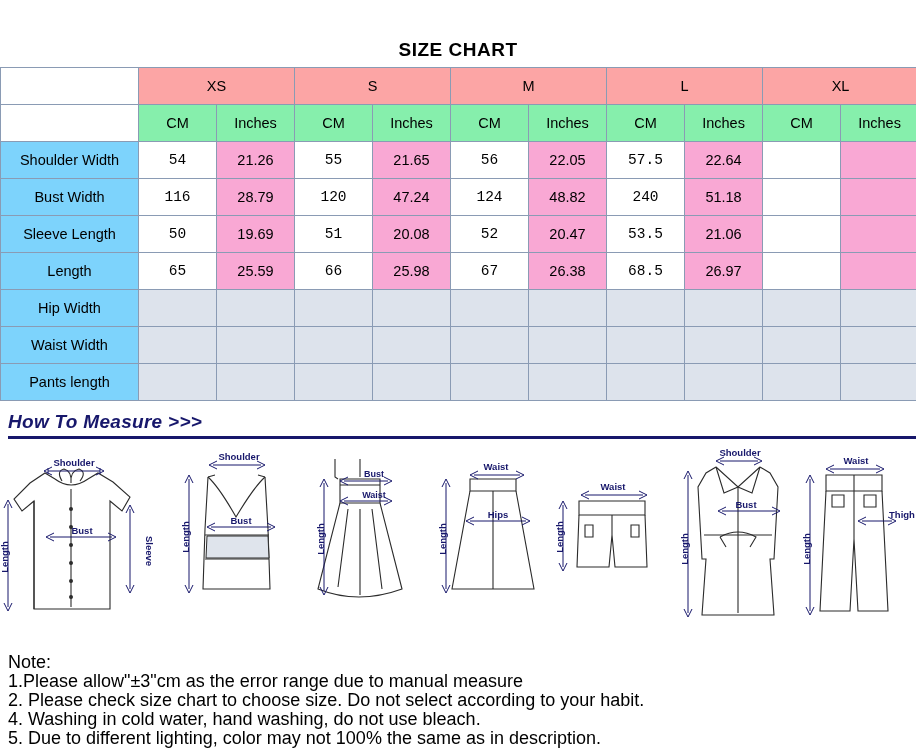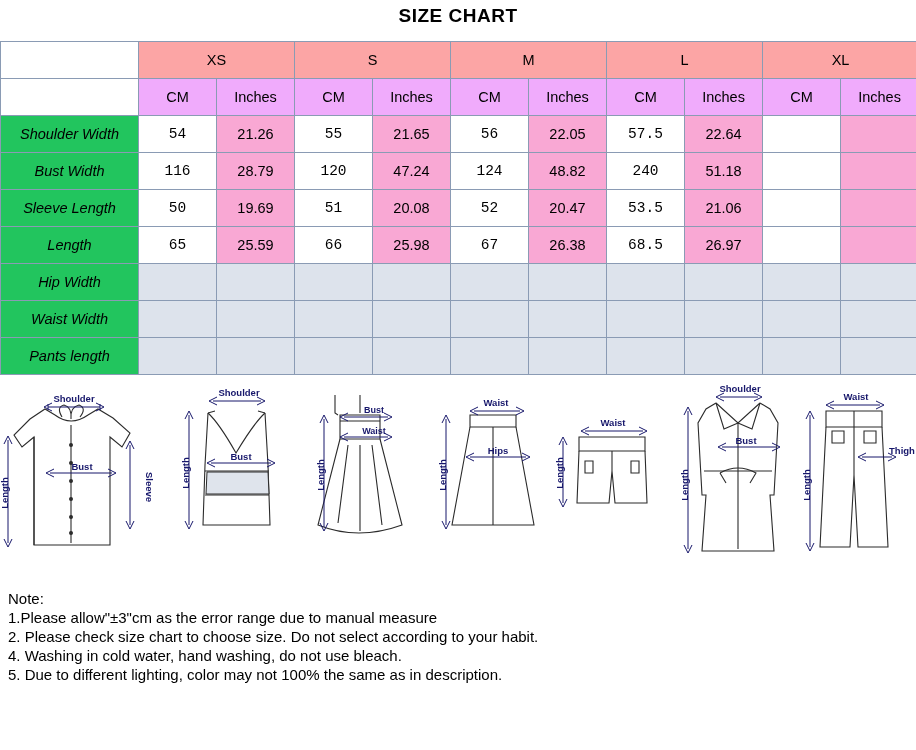--- a/index.html
+++ b/index.html
@@ -25,8 +25,9 @@
     font-size: 19px;
     font-weight: bold;
     letter-spacing: 0.5px;
-    padding: 5px 0 14px 0;
+    padding: 5px 0 6px 0;
     color: #000;
+    margin-top: 34px;
   }
   table.size-chart {
     border-collapse: collapse;

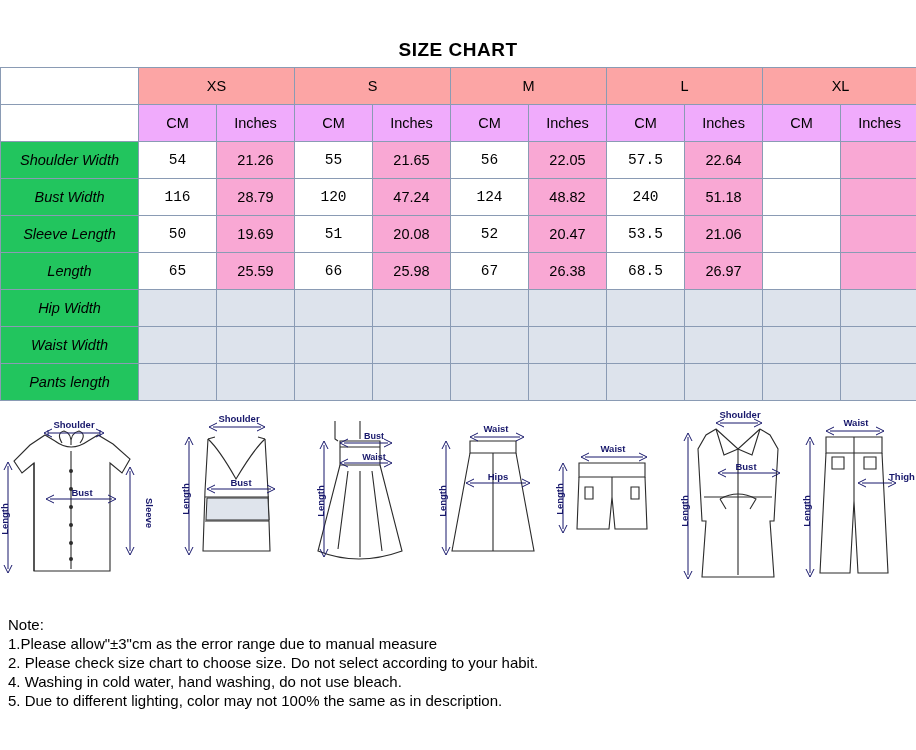--- a/index.html
+++ b/index.html
@@ -62,7 +62,7 @@
     height: 40px;
   }
   th.unit-head {
-    background: #f0abfc;
+    background: #86efac;
     font-size: 14.5px;
     font-weight: normal;
     height: 32px;

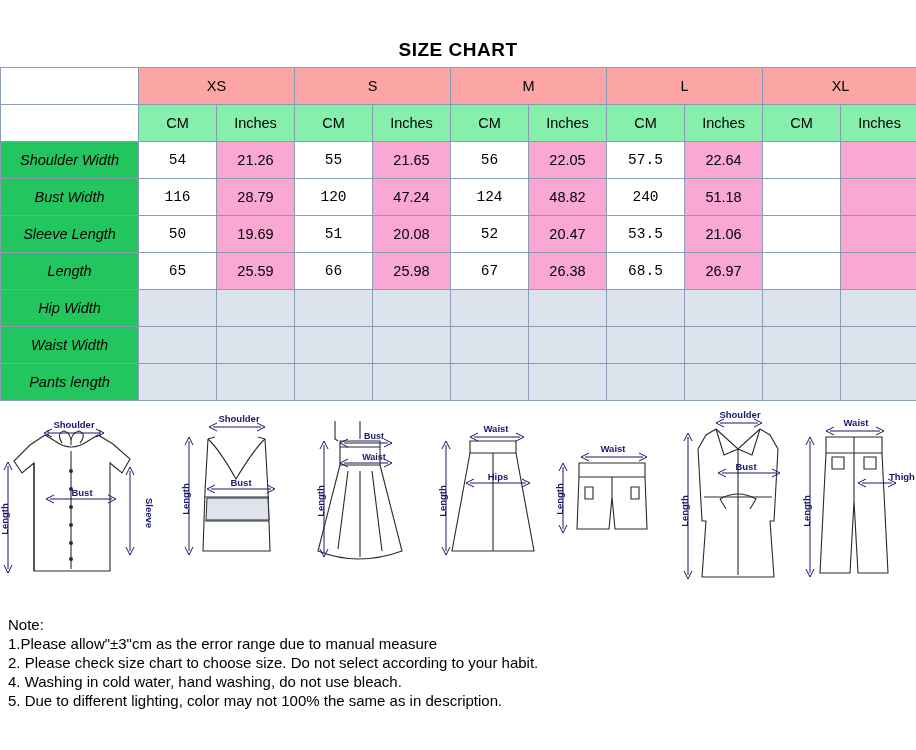--- a/index.html
+++ b/index.html
@@ -46,9 +46,8 @@
   td.rowlabel {
     text-align: left;
     padding-left: 14px;
-    background: #22c55e;
+    background: #7dd3fc;
     font-size: 14.5px;
-    font-style: italic;
   }
   td.blank-corner {
     background: #ffffff;

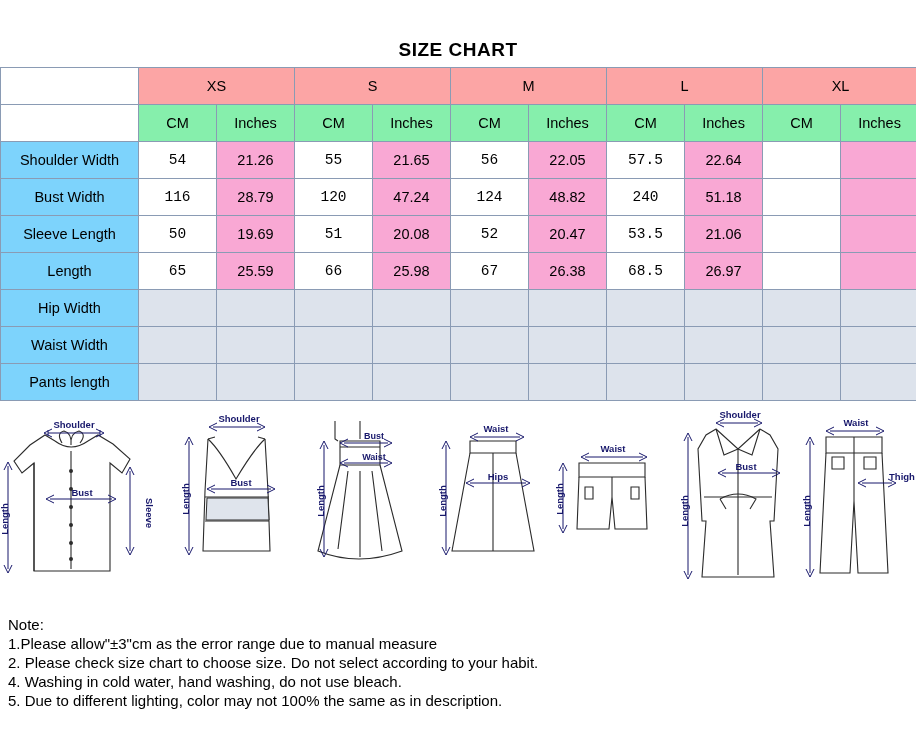--- a/index.html
+++ b/index.html
@@ -256,6 +256,10 @@
     </tbody>
   </table>
 
+  <div class="htm-wrap">
+    <div class="htm-title">How To Measure &gt;&gt;&gt;</div>
+    <div class="htm-rule"></div>
+  </div>
 
   <div class="figures">
 

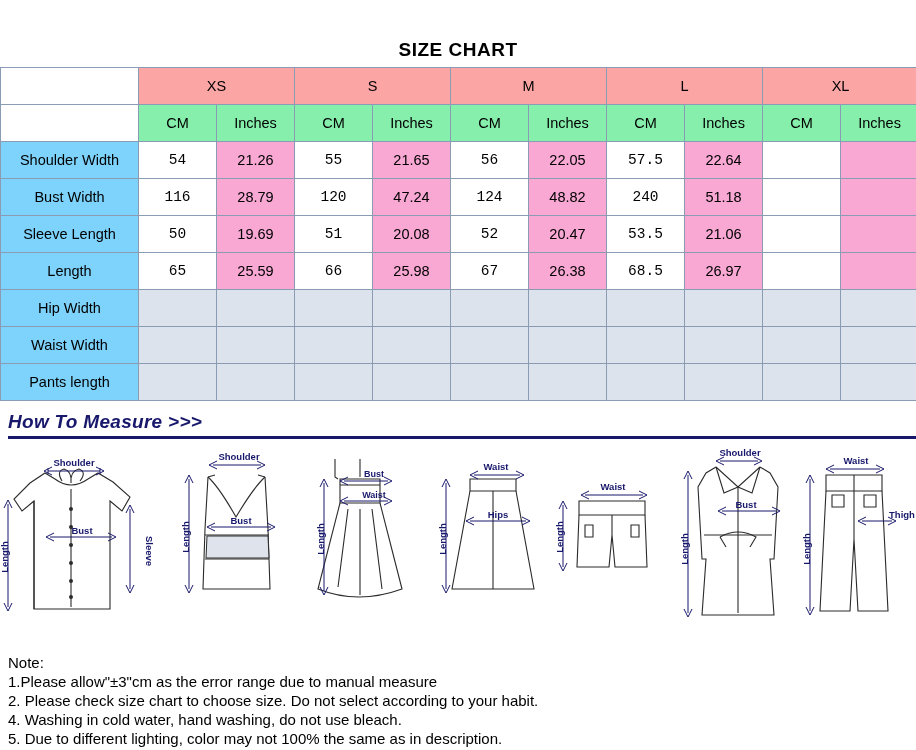--- a/index.html
+++ b/index.html
@@ -106,7 +106,7 @@
   }
   .note {
     padding: 6px 0 0 8px;
-    font-size: 15px;
+    font-size: 18px;
     line-height: 19px;
     color: #000;
   }

